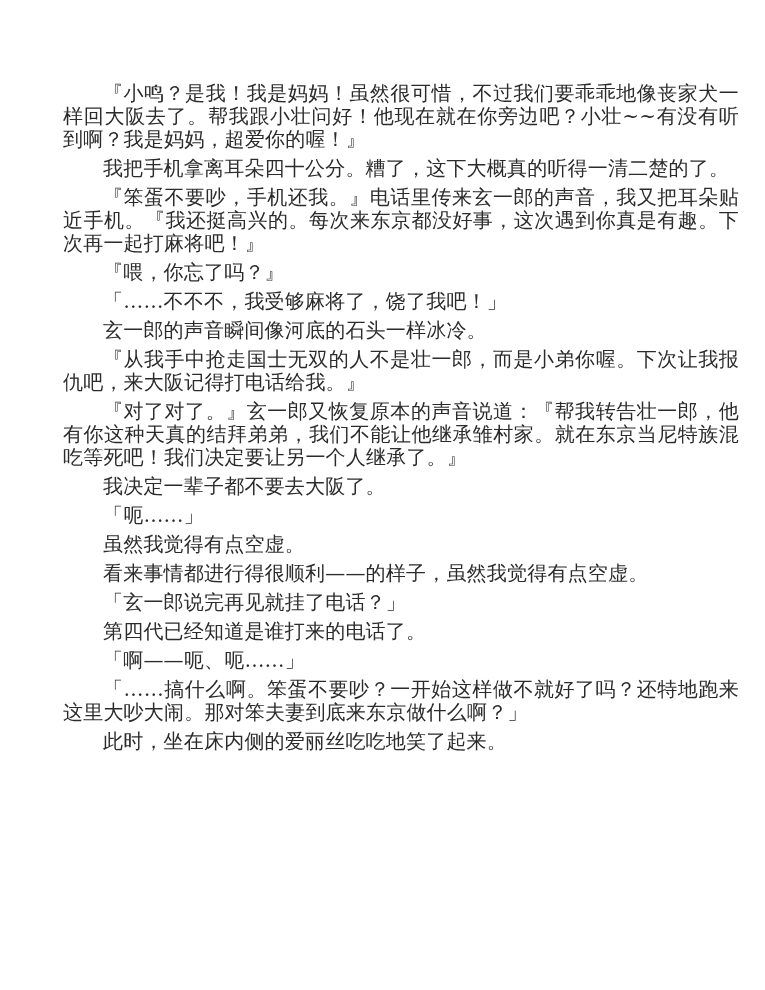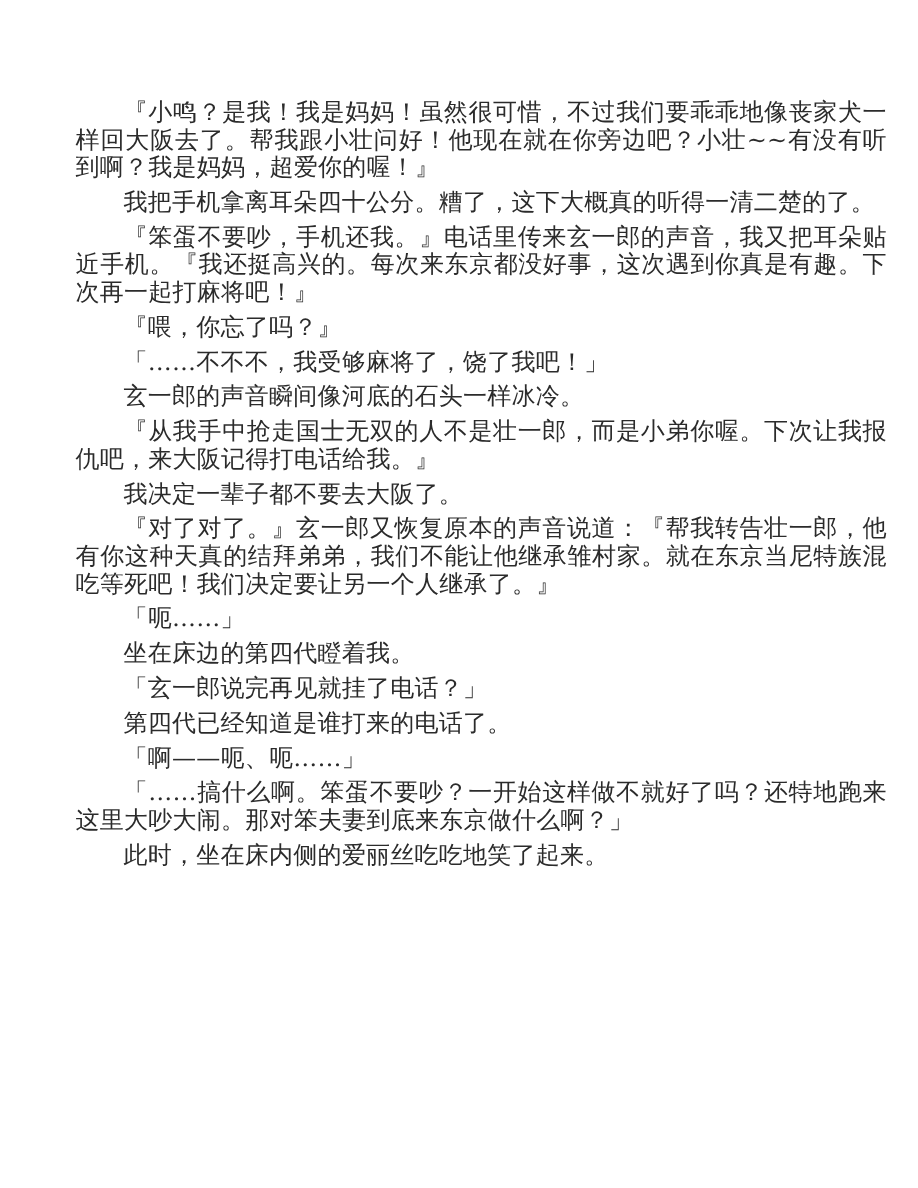--- a/index.html
+++ b/index.html
@@ -46,8 +46,8 @@
     <p>「……不不不，我受够麻将了，饶了我吧！」</p>
     <p>玄一郎的声音瞬间像河底的石头一样冰冷。</p>
     <p>『从我手中抢走国士无双的人不是壮一郎，而是小弟你喔。下次让我报仇吧，来大阪记得打电话给我。』</p>
+    <p>『对了对了。』玄一郎又恢复原本的声音说道：『帮我转告壮一郎，他有你这种天真的结拜弟弟，我们不能让他继承雏村家。就在东京当尼特族混吃等死吧！我们决定要让另一个人继承了。』</p>
     <p>我决定一辈子都不要去大阪了。</p>
-    <p>『对了对了。』玄一郎又恢复原本的声音说道：『帮我转告壮一郎，他有你这种天真的结拜弟弟，我们不能让他继承雏村家。就在东京当尼特族混吃等死吧！我们决定要让另一个人继承了。』</p>
     <p>「呃……」</p>
     <p>坐在床边的第四代瞪着我。</p>
     <p>「玄一郎说完再见就挂了电话？」</p>

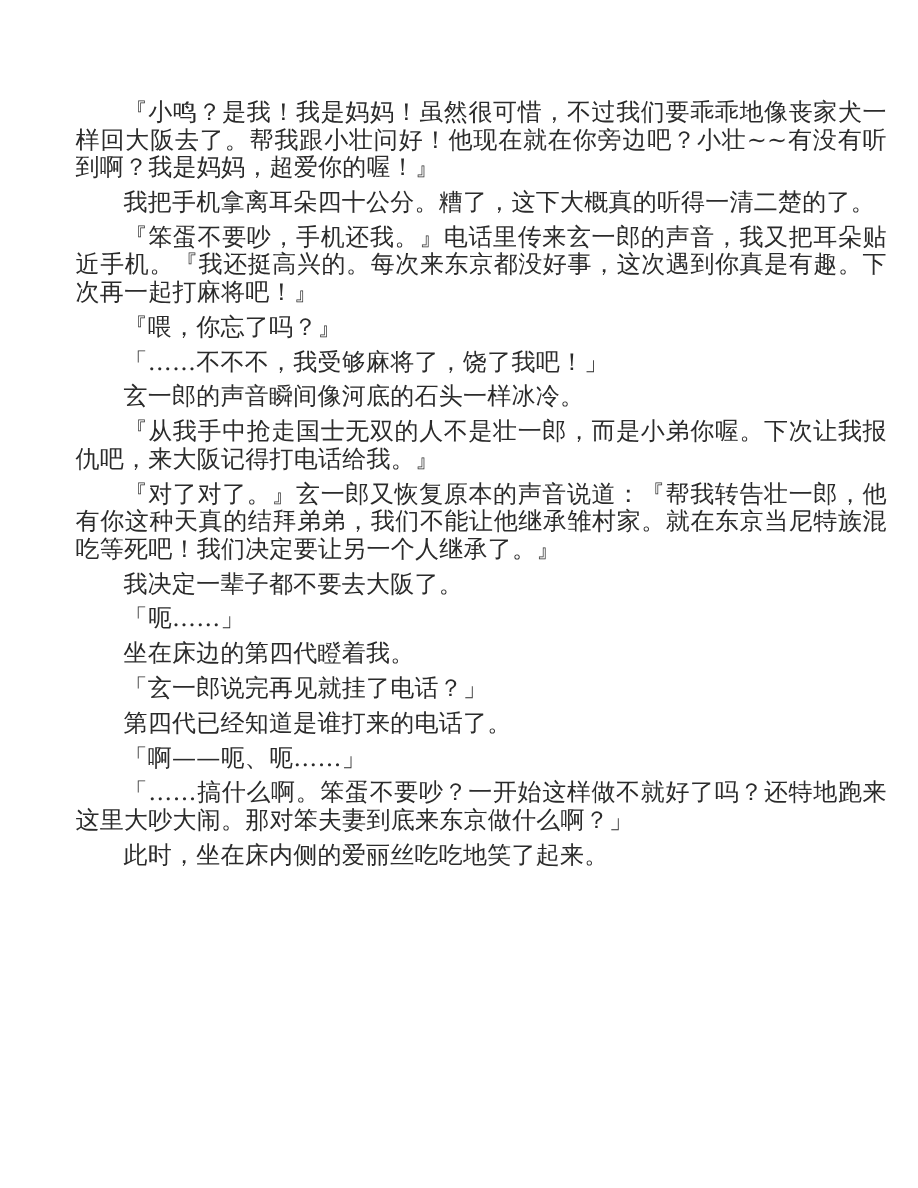--- a/index.html
+++ b/index.html
@@ -49,7 +49,7 @@
     <p>『对了对了。』玄一郎又恢复原本的声音说道：『帮我转告壮一郎，他有你这种天真的结拜弟弟，我们不能让他继承雏村家。就在东京当尼特族混吃等死吧！我们决定要让另一个人继承了。』</p>
     <p>我决定一辈子都不要去大阪了。</p>
     <p>「呃……」</p>
-    <p>坐在床边的第四代瞪着我。</p>
+    <p>虽然我觉得有点空虚。</p>
     <p>「玄一郎说完再见就挂了电话？」</p>
     <p>第四代已经知道是谁打来的电话了。</p>
     <p>「啊——呃、呃……」</p>

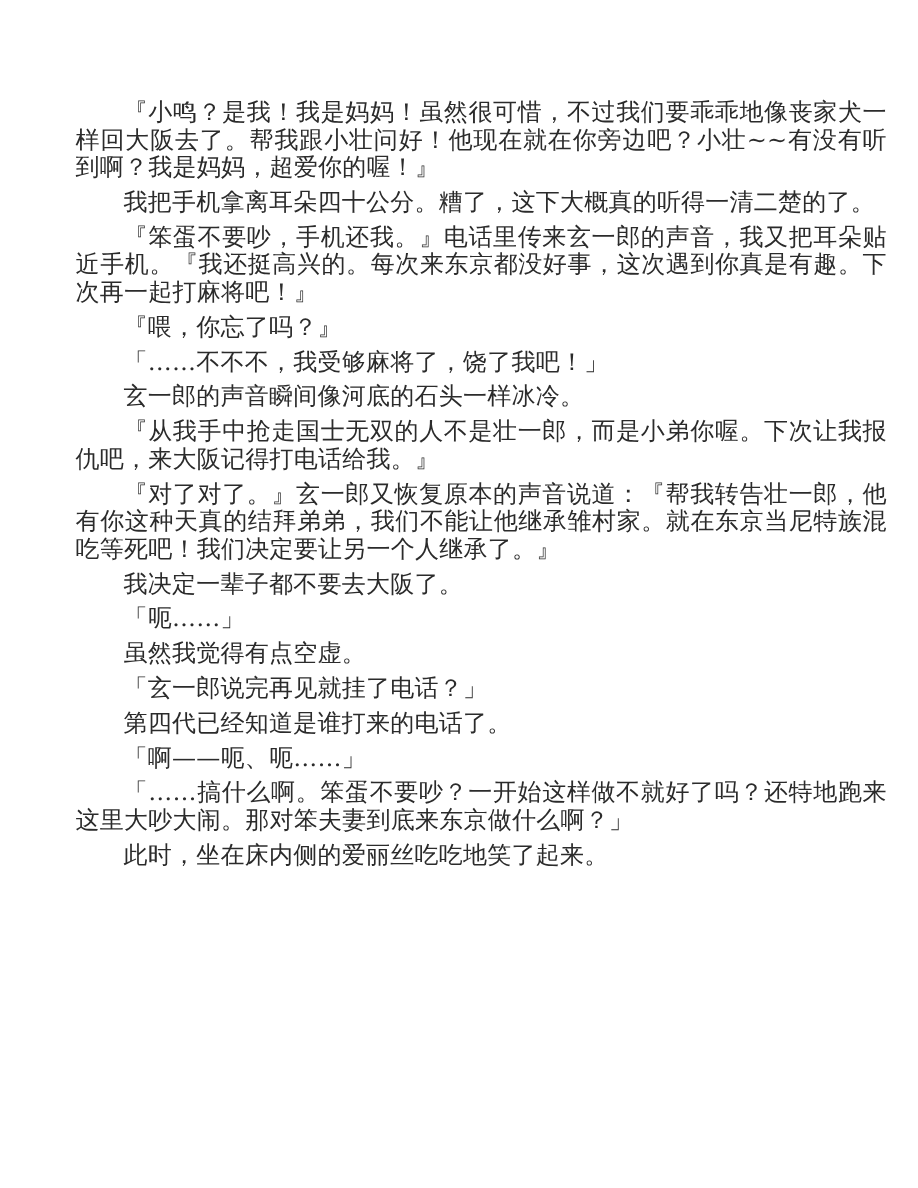--- a/index.html
+++ b/index.html
@@ -50,6 +50,7 @@
     <p>我决定一辈子都不要去大阪了。</p>
     <p>「呃……」</p>
     <p>虽然我觉得有点空虚。</p>
+    <p>看来事情都进行得很顺利——的样子，虽然我觉得有点空虚。</p>
     <p>「玄一郎说完再见就挂了电话？」</p>
     <p>第四代已经知道是谁打来的电话了。</p>
     <p>「啊——呃、呃……」</p>

